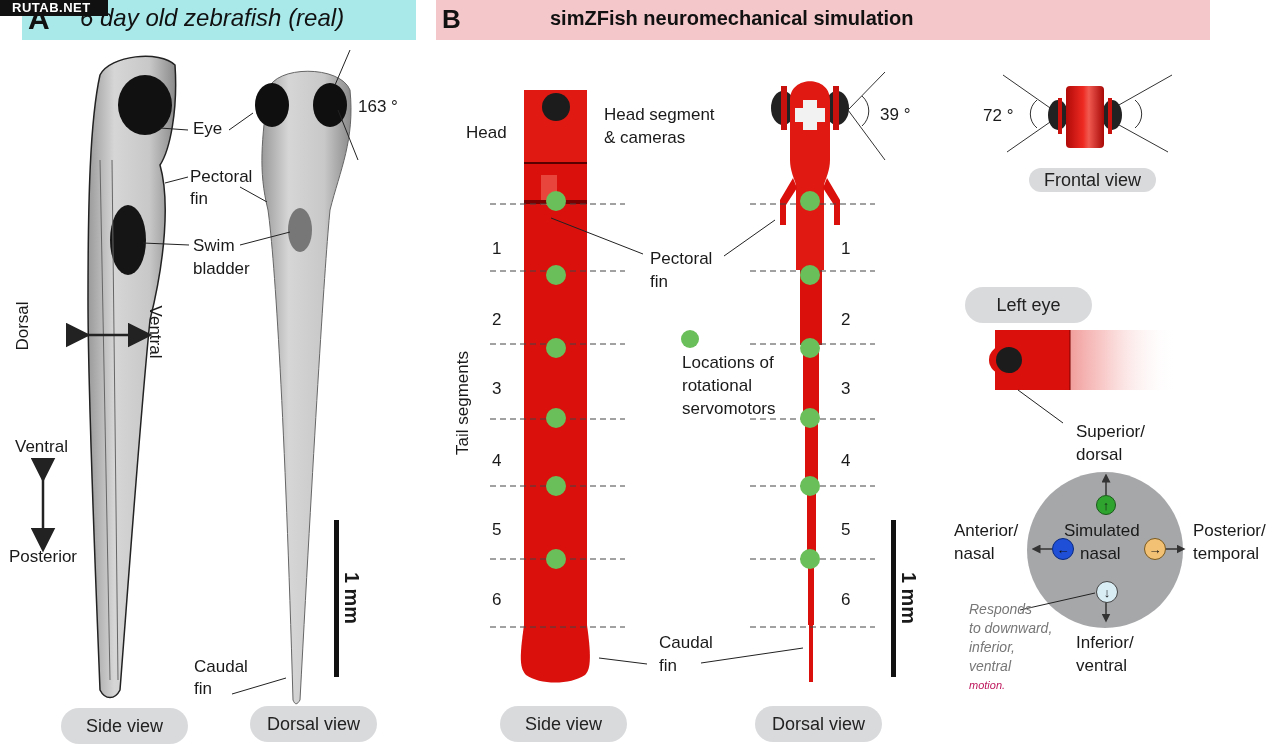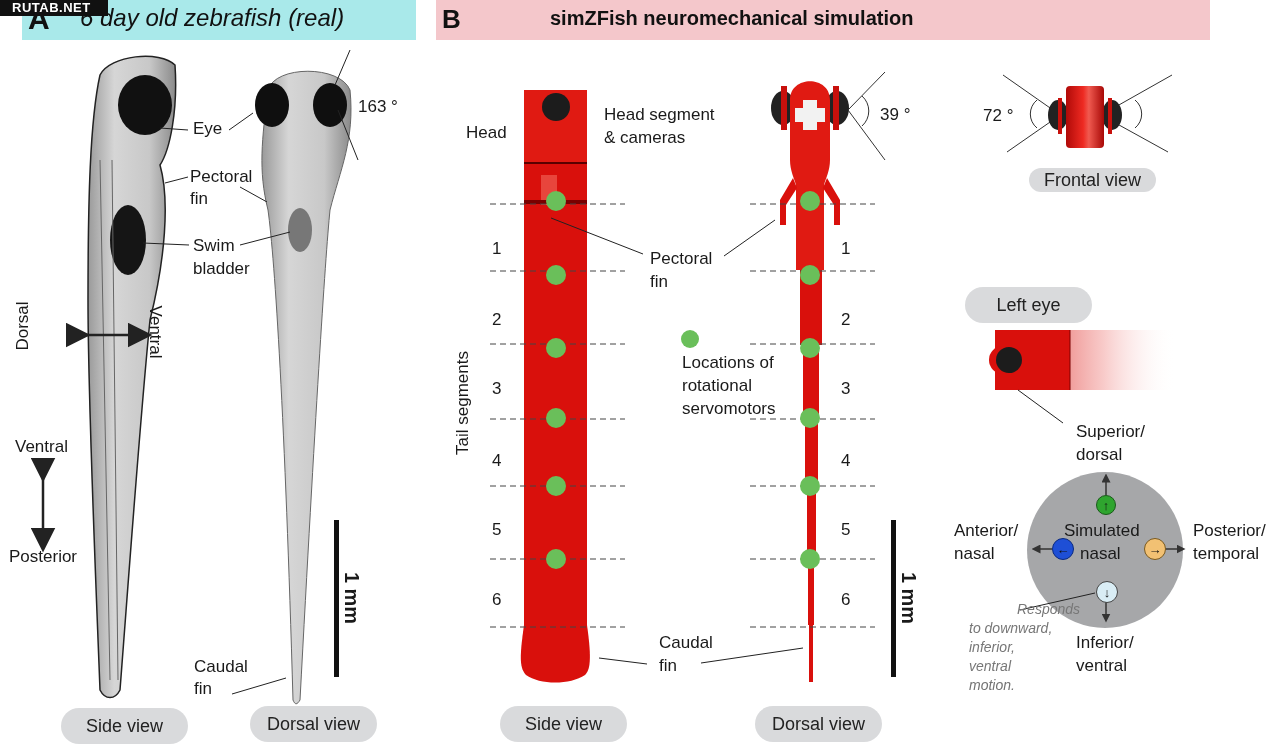--- a/index.html
+++ b/index.html
@@ -262,7 +262,7 @@
 <div class="lbl" style="left:1076px;top:632px;">Inferior/</div>
 <div class="lbl" style="left:1076px;top:655px;">ventral</div>
 
-<div class="lbl" style="left:969px;top:600px;font-size:14px;line-height:19px;font-style:italic;color:#777;margin-left:48px;">Responds</div>
+<div class="lbl" style="left:969px;top:600px;font-size:14px;line-height:19px;font-style:italic;color:#777;">Responds</div>
 <div class="lbl" style="left:969px;top:619px;font-size:14px;line-height:19px;font-style:italic;color:#777;">to downward,</div>
 <div class="lbl" style="left:969px;top:638px;font-size:14px;line-height:19px;font-style:italic;color:#777;">inferior,</div>
 <div class="lbl" style="left:969px;top:657px;font-size:14px;line-height:19px;font-style:italic;color:#777;">ventral</div>

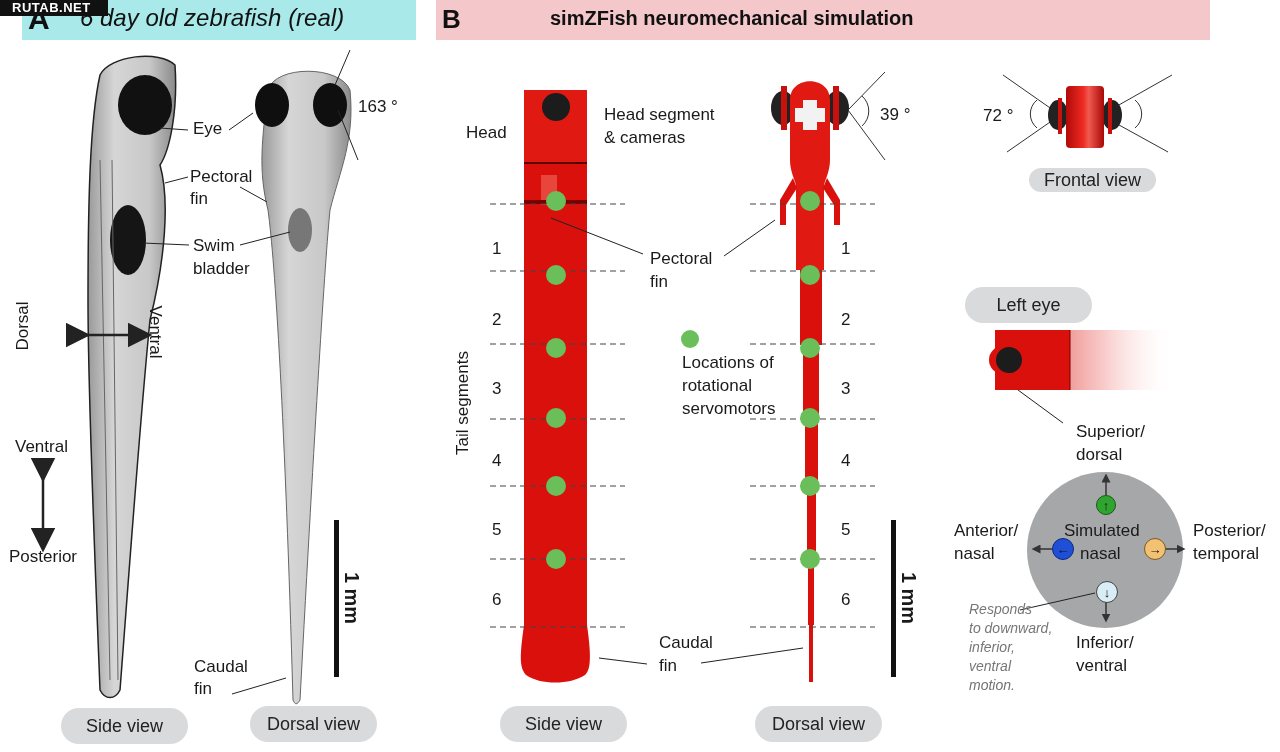--- a/index.html
+++ b/index.html
@@ -266,6 +266,6 @@
 <div class="lbl" style="left:969px;top:619px;font-size:14px;line-height:19px;font-style:italic;color:#777;">to downward,</div>
 <div class="lbl" style="left:969px;top:638px;font-size:14px;line-height:19px;font-style:italic;color:#777;">inferior,</div>
 <div class="lbl" style="left:969px;top:657px;font-size:14px;line-height:19px;font-style:italic;color:#777;">ventral</div>
-<div class="lbl" style="left:969px;top:676px;font-size:14px;line-height:19px;font-style:italic;color:#737373;">motion.</div>
+<div class="lbl" style="left:969px;top:676px;font-size:11px;line-height:19px;font-style:italic;color:#be185d;">motion.</div>
 
 </body></html>

